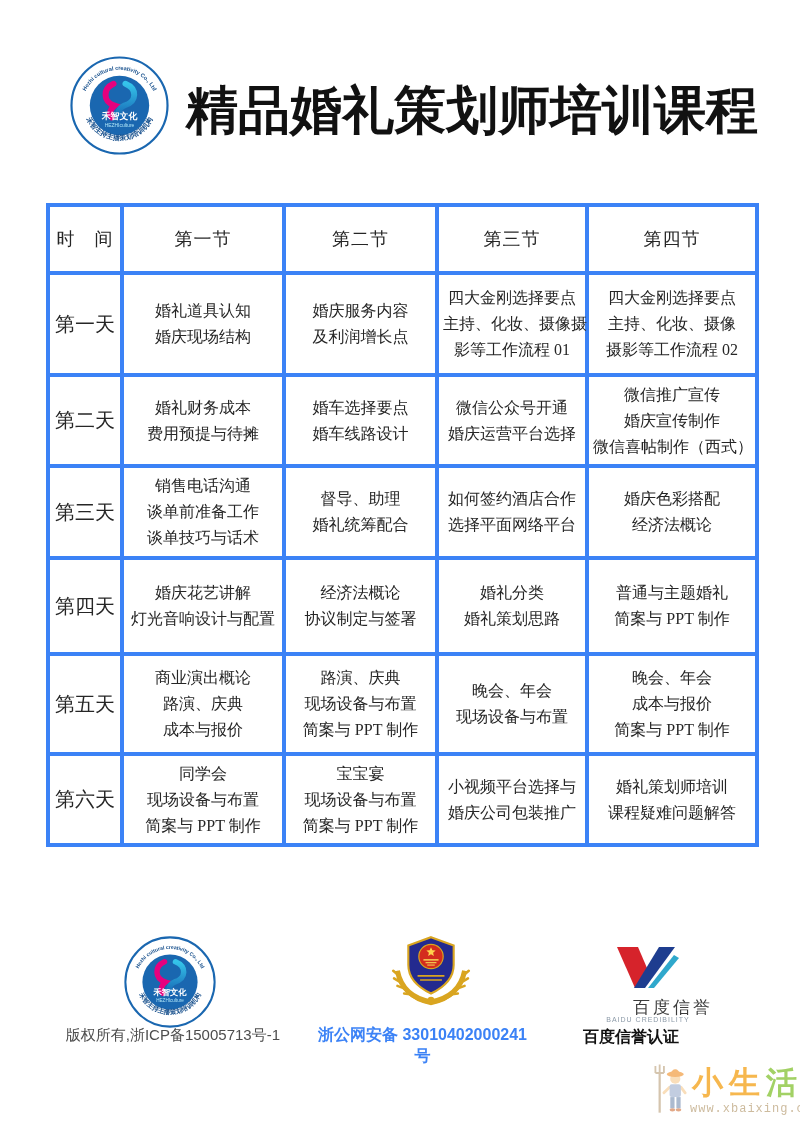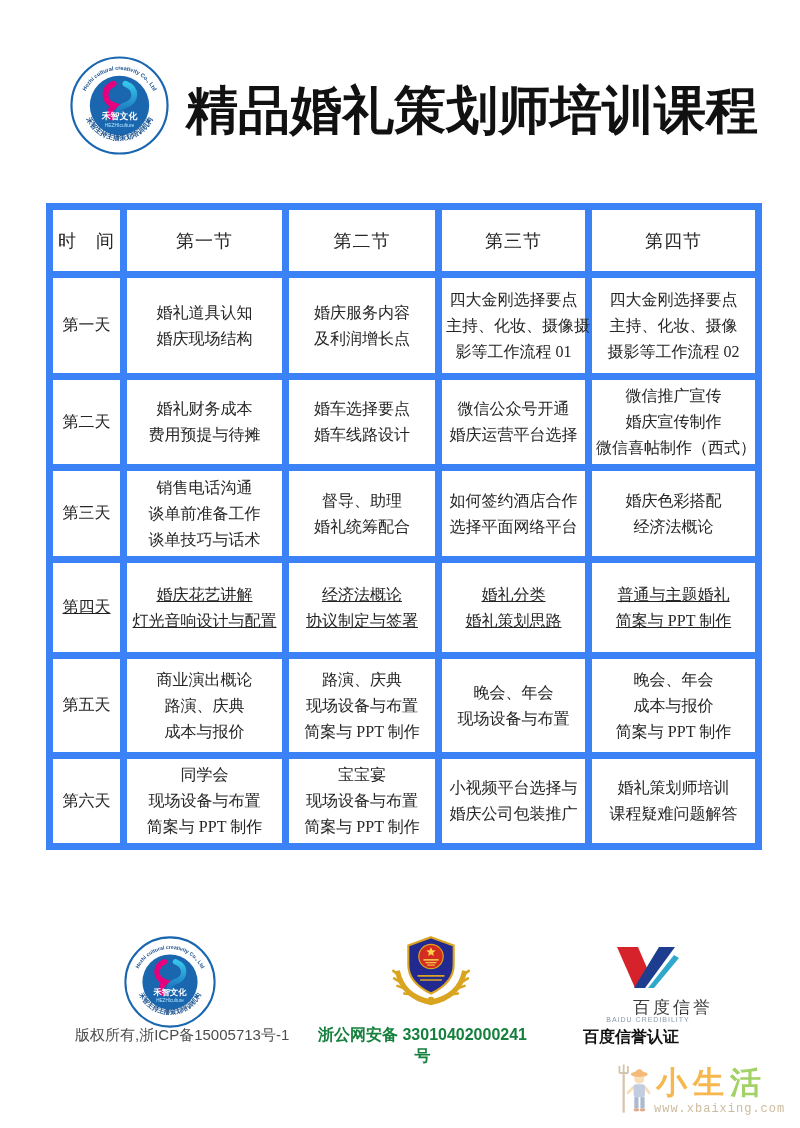--- a/index.html
+++ b/index.html
@@ -17,7 +17,7 @@
   
   table.course{position:absolute;left:46px;top:203px;width:709px;border-collapse:collapse;
                table-layout:fixed;}
-  table.course td,table.course th{border:7px solid #3b82f6;text-align:center;vertical-align:middle;
+  table.course td,table.course th{border:4px solid #3b82f6;text-align:center;vertical-align:middle;
                font-weight:400;color:#262626;padding:2px 4px;}
   table.course col.c0{width:74px;} table.course col.c1{width:162px;}
   table.course col.c2{width:153px;} table.course col.c3{width:150px;}

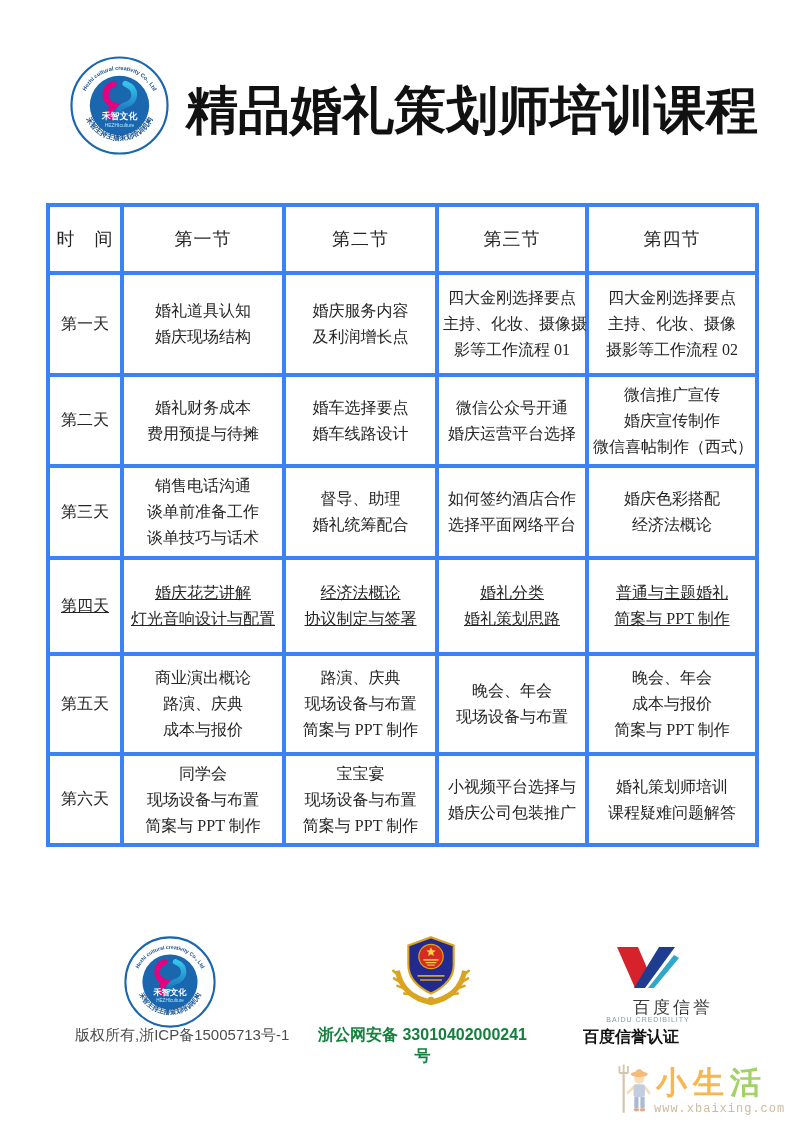--- a/index.html
+++ b/index.html
@@ -29,7 +29,7 @@
   table.course tbody tr:nth-child(4){height:96px;text-decoration:underline;}
   table.course tbody tr:nth-child(5){height:100px;}
   table.course tbody tr:nth-child(6){height:91px;}
-  table.course td.day{font-size:16px;}
+  table.course td.day{font-size:20px;}
   table.course td .line{font-size:16px;line-height:26px;white-space:nowrap;}
 
   

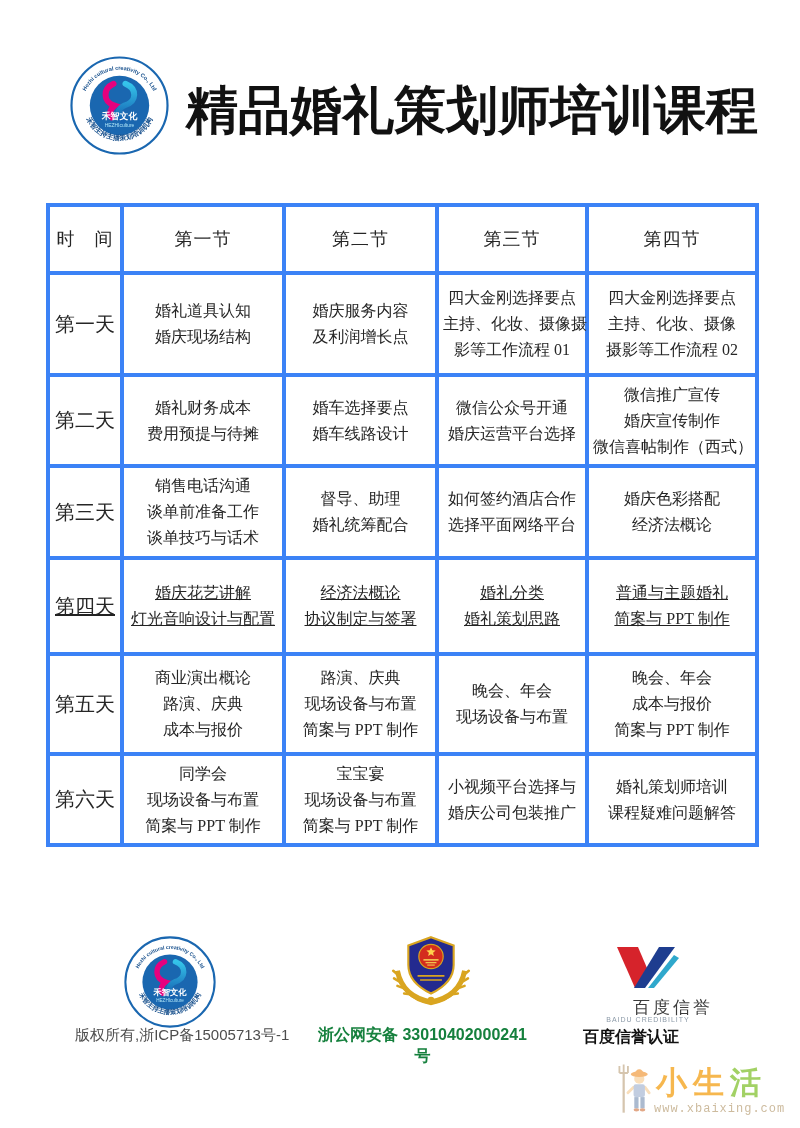--- a/index.html
+++ b/index.html
@@ -26,7 +26,7 @@
   table.course tbody tr:nth-child(1){height:102px;}
   table.course tbody tr:nth-child(2){height:91px;}
   table.course tbody tr:nth-child(3){height:92px;}
-  table.course tbody tr:nth-child(4){height:96px;text-decoration:underline;}
+  table.course tbody tr:nth-child(4){height:96px;}
   table.course tbody tr:nth-child(5){height:100px;}
   table.course tbody tr:nth-child(6){height:91px;}
   table.course td.day{font-size:20px;}

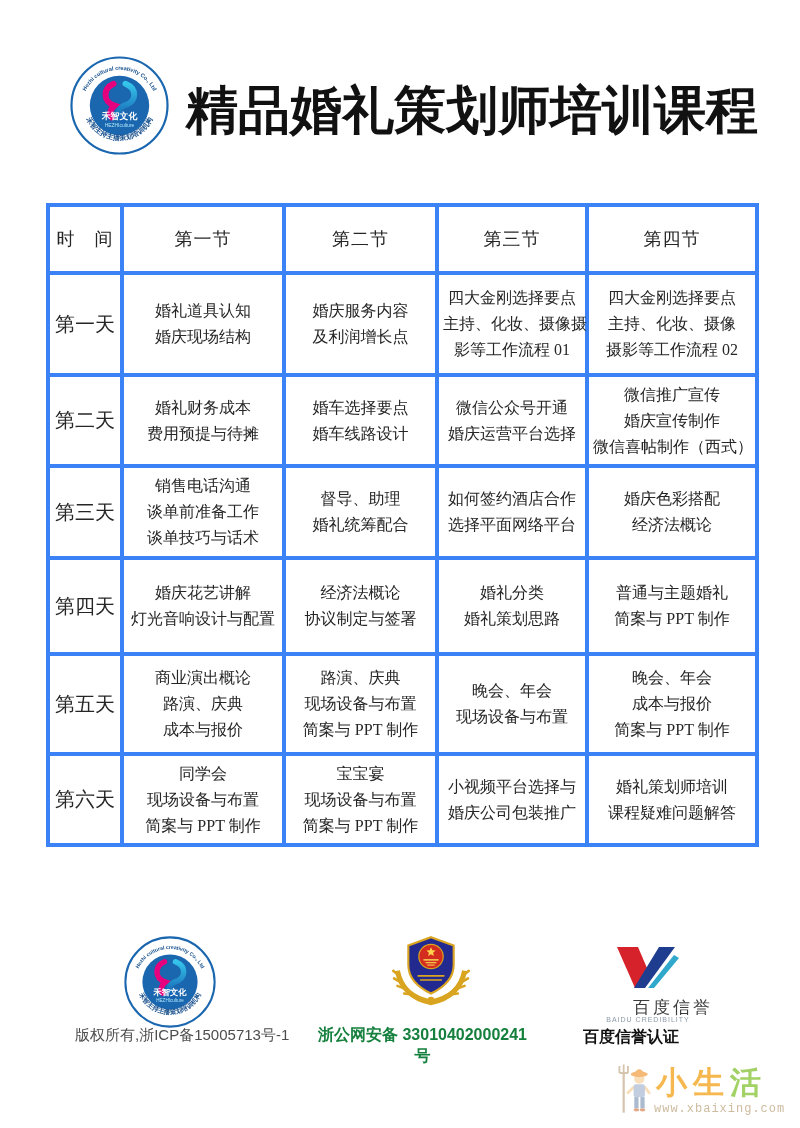--- a/index.html
+++ b/index.html
@@ -33,8 +33,8 @@
   table.course td .line{font-size:16px;line-height:26px;white-space:nowrap;}
 
   
-  .icp-text{position:absolute;left:60px;top:1026px;width:220px;text-align:left;
-            font-family:"Liberation Sans","DejaVu Sans",sans-serif;font-size:15px;color:#4d4d4d;margin-left:15px;}
+  .icp-text{position:absolute;left:60px;top:1026px;width:220px;text-align:right;
+            font-family:"Liberation Sans","DejaVu Sans",sans-serif;font-size:15px;color:#4d4d4d;}
   .police-badge{position:absolute;left:389px;top:926px;width:84px;height:82px;}
   .police-text{position:absolute;left:315px;top:1025px;width:215px;text-align:center;
             font-family:"Liberation Sans","DejaVu Sans",sans-serif;font-size:16px;font-weight:700;color:#15803d;}

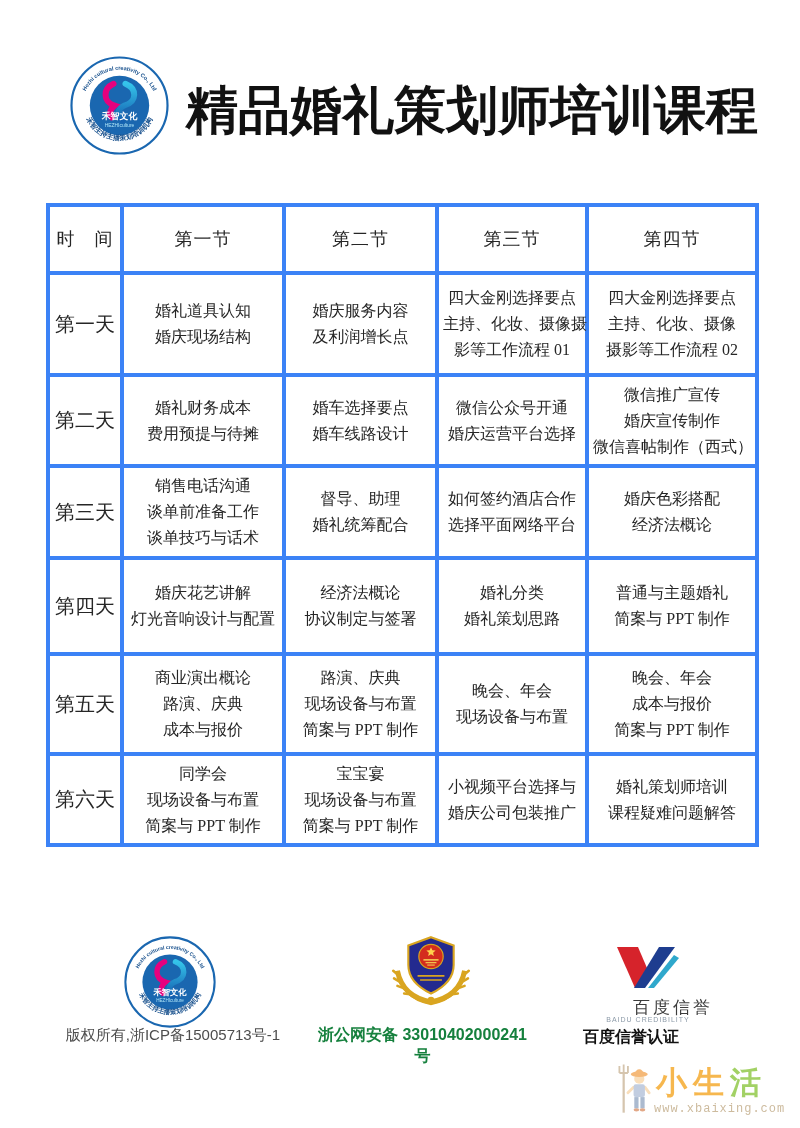--- a/index.html
+++ b/index.html
@@ -37,7 +37,7 @@
             font-family:"Liberation Sans","DejaVu Sans",sans-serif;font-size:15px;color:#4d4d4d;}
   .police-badge{position:absolute;left:389px;top:926px;width:84px;height:82px;}
   .police-text{position:absolute;left:315px;top:1025px;width:215px;text-align:center;
-            font-family:"Liberation Sans","DejaVu Sans",sans-serif;font-size:16px;font-weight:700;color:#15803d;}
+            font-family:"Liberation Sans","DejaVu Sans",sans-serif;font-size:16px;font-weight:700;color:#3b82f6;}
   .baidu-logo{position:absolute;left:611px;top:942px;width:72px;height:50px;}
   .baidu-title{position:absolute;left:583px;top:996px;width:130px;text-align:right;
             font-family:"Liberation Sans","DejaVu Sans",sans-serif;font-size:17px;color:#3c3c3c;letter-spacing:3px;}

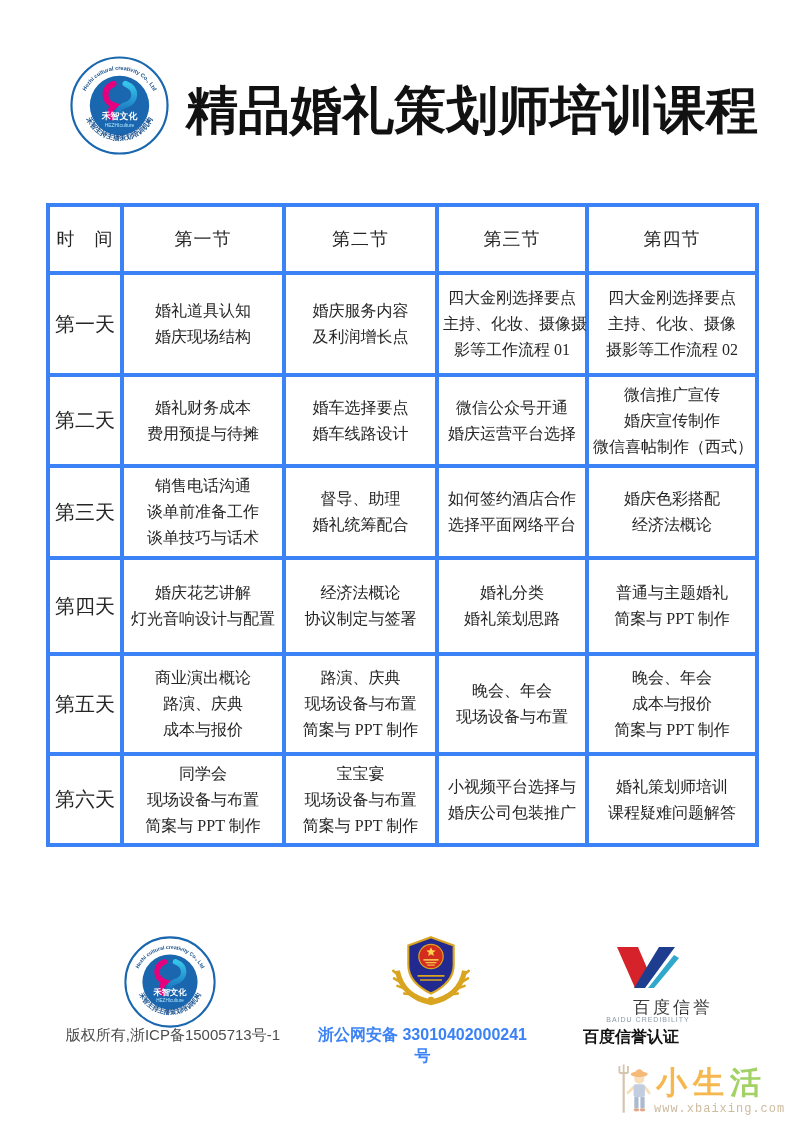--- a/index.html
+++ b/index.html
@@ -47,7 +47,7 @@
             font-family:Liberation Serif, serif;font-size:16px;font-weight:700;color:#111;}
 
   
-  .watermark{position:absolute;left:616px;top:1060px;width:146px;height:62px;}
+  .watermark{position:absolute;left:652px;top:1060px;width:146px;height:62px;}
   .mascot{position:absolute;left:2px;top:4px;width:34px;height:52px;opacity:.75;}
   .site-name{position:absolute;left:40px;top:2px;font-size:31px;font-weight:700;letter-spacing:6px;
              font-family:"Liberation Sans","DejaVu Sans",sans-serif;opacity:.8;white-space:nowrap;}

